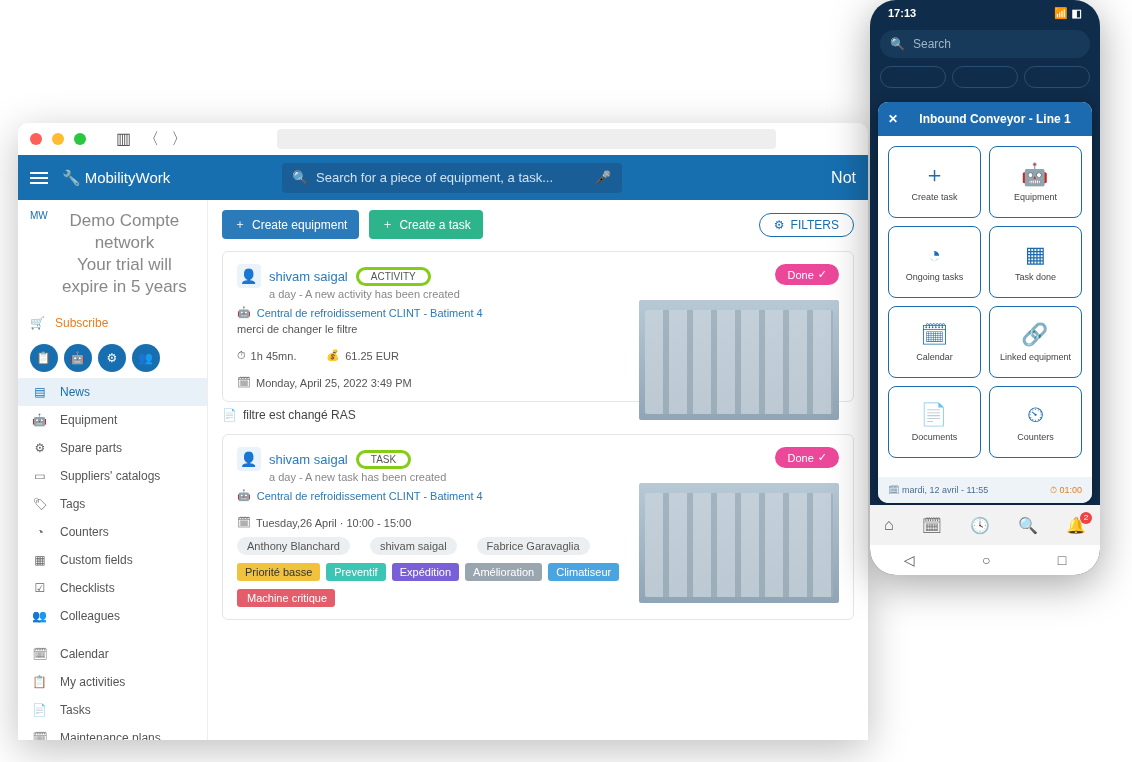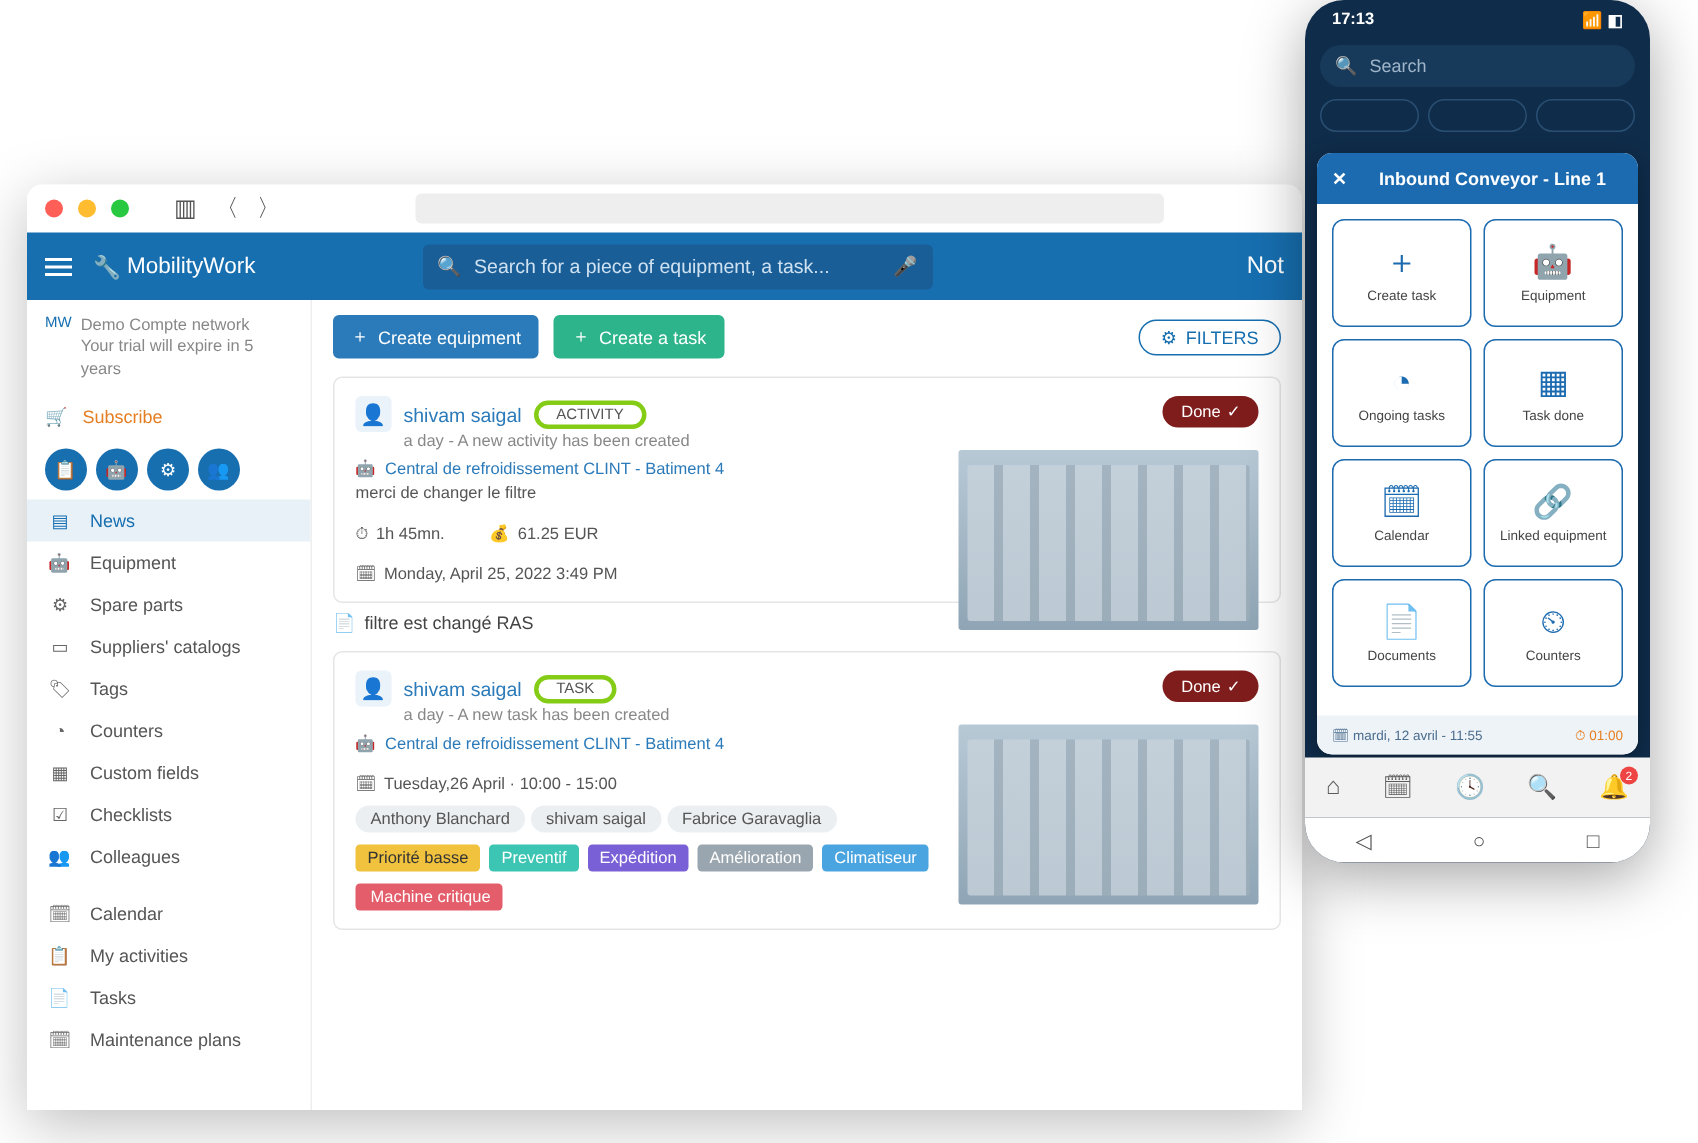--- a/index.html
+++ b/index.html
@@ -30,7 +30,7 @@
 .sidebar{width:190px;border-right:1px solid #eee;font-size:12px;color:#555;overflow:hidden;}
 .side-block{padding:10px 12px;}
 .side-logo{display:flex;gap:6px;align-items:flex-start;}
-.side-logo .lbl{font-size:11px;color:#888;line-height:1.3;}
+.side-logo .lbl{font-size:17px;color:#888;line-height:1.3;text-align:center;}
 .subscribe{color:#e67e22;display:flex;align-items:center;gap:10px;padding:8px 12px;font-size:12px;}
 .chips{display:flex;gap:6px;padding:6px 12px;}
 .chip{width:28px;height:28px;border-radius:50%;background:#176fb0;display:flex;align-items:center;justify-content:center;color:#fff;font-size:12px;}

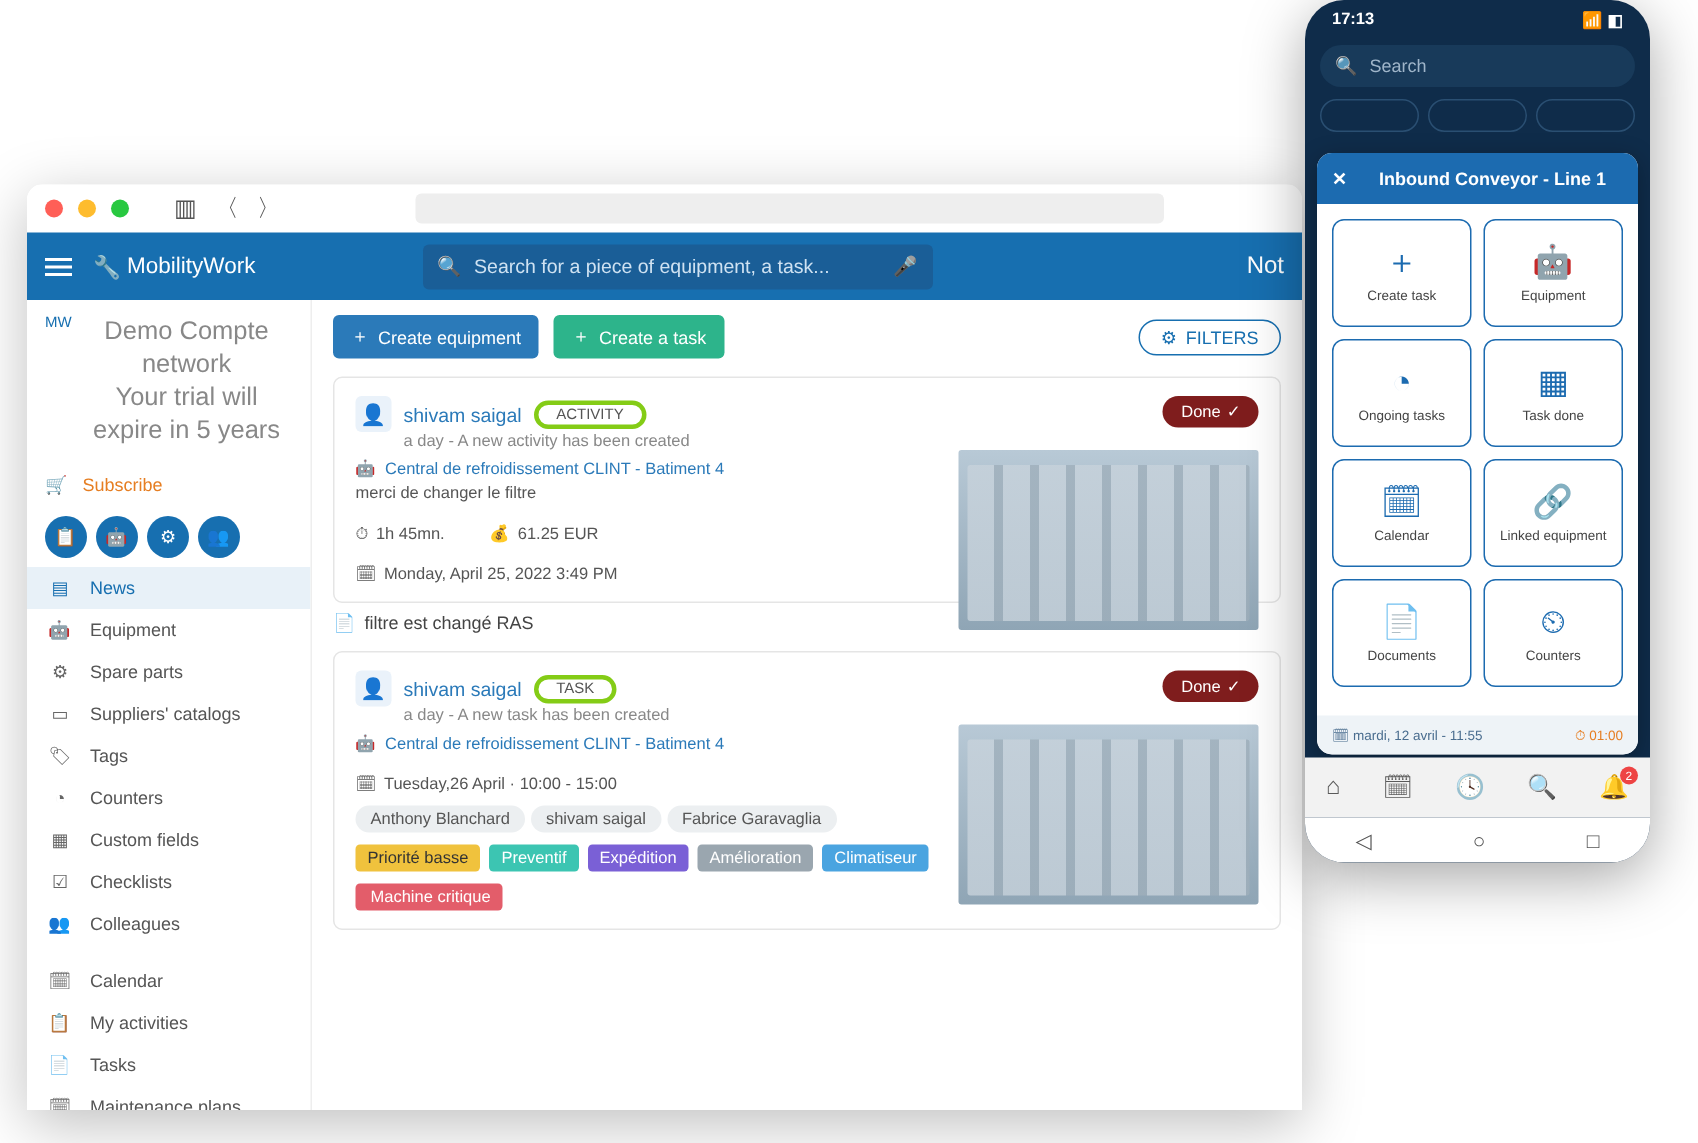--- a/index.html
+++ b/index.html
@@ -51,7 +51,7 @@
 .avatar{width:24px;height:24px;border-radius:4px;background:#eaf2fa;display:flex;align-items:center;justify-content:center;font-size:14px;}
 .user{color:#2b7ab9;font-size:13px;}
 .badge-out{border:3px solid #84cc16;border-radius:12px;padding:1px 12px;font-size:10px;color:#555;}
-.status{position:absolute;right:14px;top:12px;background:#7f1d1d;color:#fff;border-radius:14px;padding:4px 12px;font-size:11px;display:flex;align-items:center;gap:4px;}
+.status{position:absolute;right:14px;top:12px;background:#ec4899;color:#fff;border-radius:14px;padding:4px 12px;font-size:11px;display:flex;align-items:center;gap:4px;}
 .sub{color:#888;font-size:11px;margin-left:32px;}
 .link-row{display:flex;align-items:center;gap:6px;margin-top:6px;color:#2b7ab9;font-size:11px;}
 .note{font-size:11px;color:#555;margin-top:4px;}

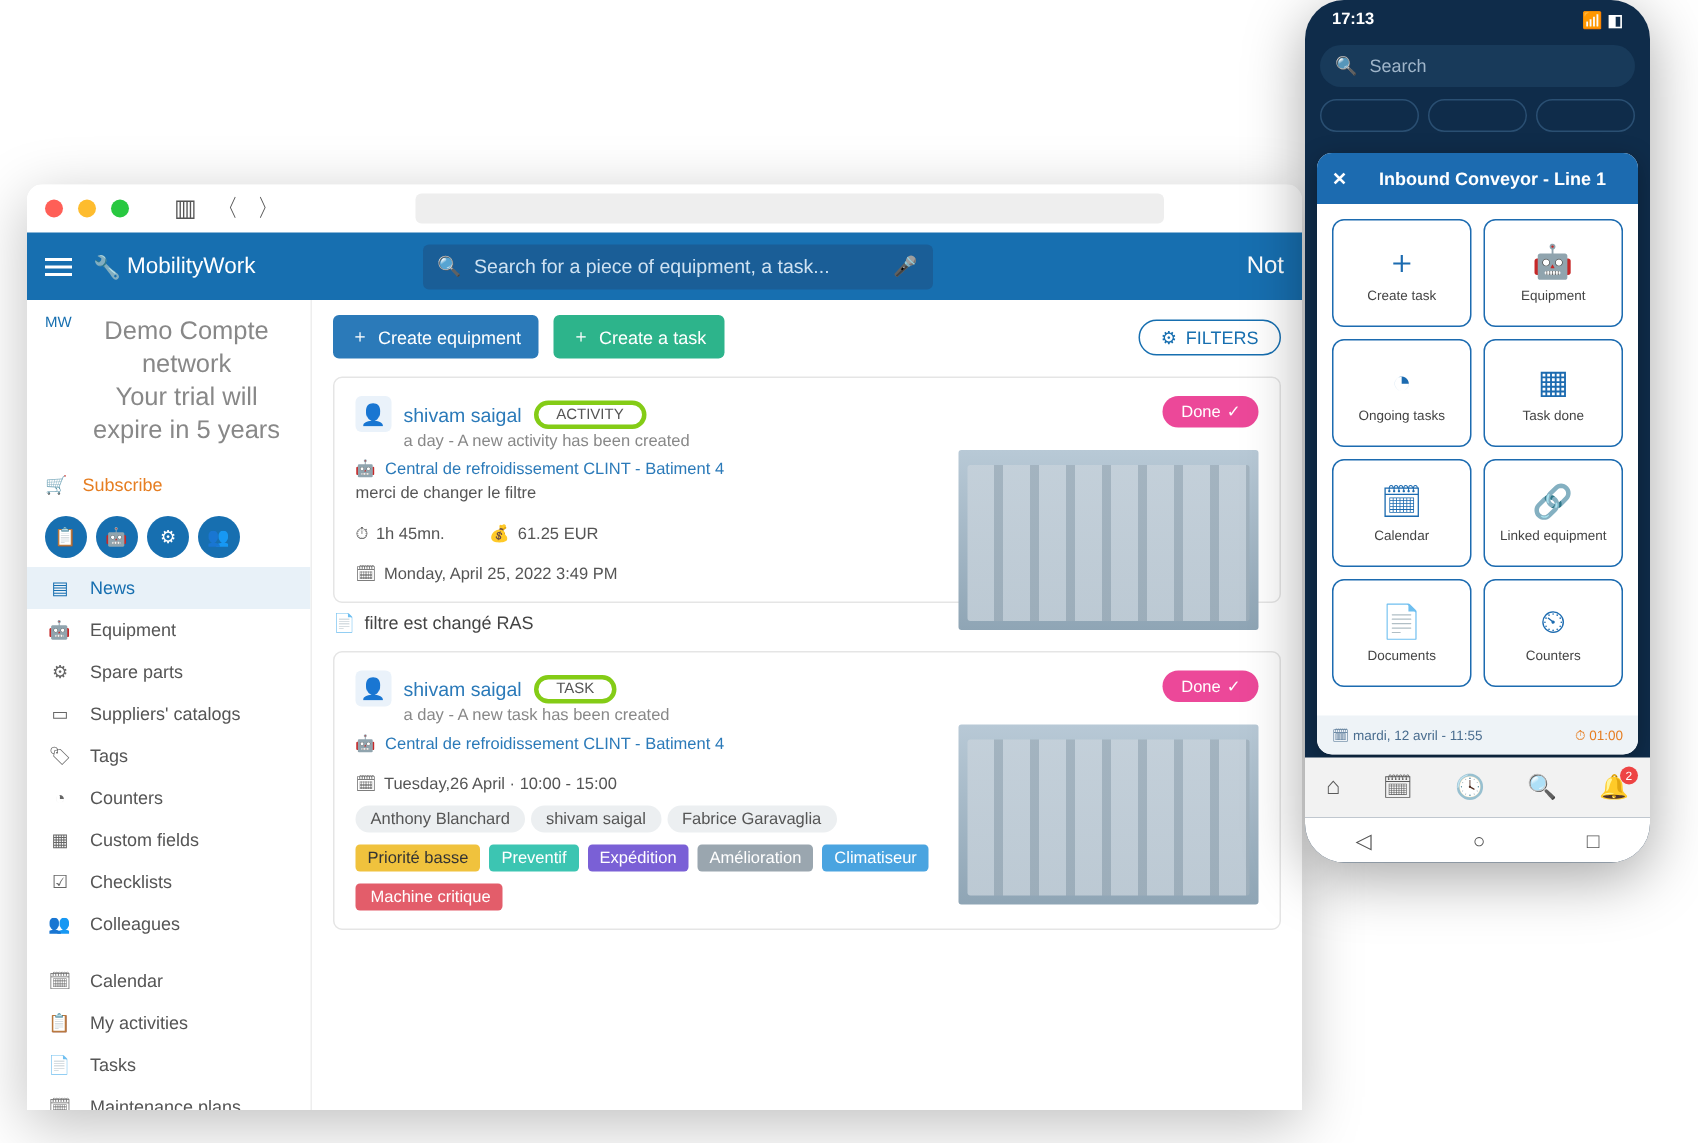--- a/index.html
+++ b/index.html
@@ -61,7 +61,7 @@
 .thumb::after{content:"";position:absolute;inset:10px 6px 6px 6px;background:repeating-linear-gradient(90deg,#c7d2db 0 18px,#9fafbb 18px 24px);opacity:.8;border-radius:2px;}
 .footnote{display:flex;align-items:center;gap:6px;margin-top:6px;font-size:12px;color:#444;}
 
-.people{display:flex;gap:4px;margin-top:8px;flex-wrap:wrap;text-align:right;}
+.people{display:flex;gap:20px;margin-top:8px;flex-wrap:wrap;text-align:right;}
 .pill{background:#eceff1;border-radius:12px;padding:3px 10px;font-size:11px;color:#555;}
 .tags{display:flex;gap:6px;margin-top:8px;flex-wrap:wrap;text-align:right;}
 .tag{border-radius:3px;padding:3px 8px;font-size:11px;color:#fff;}

